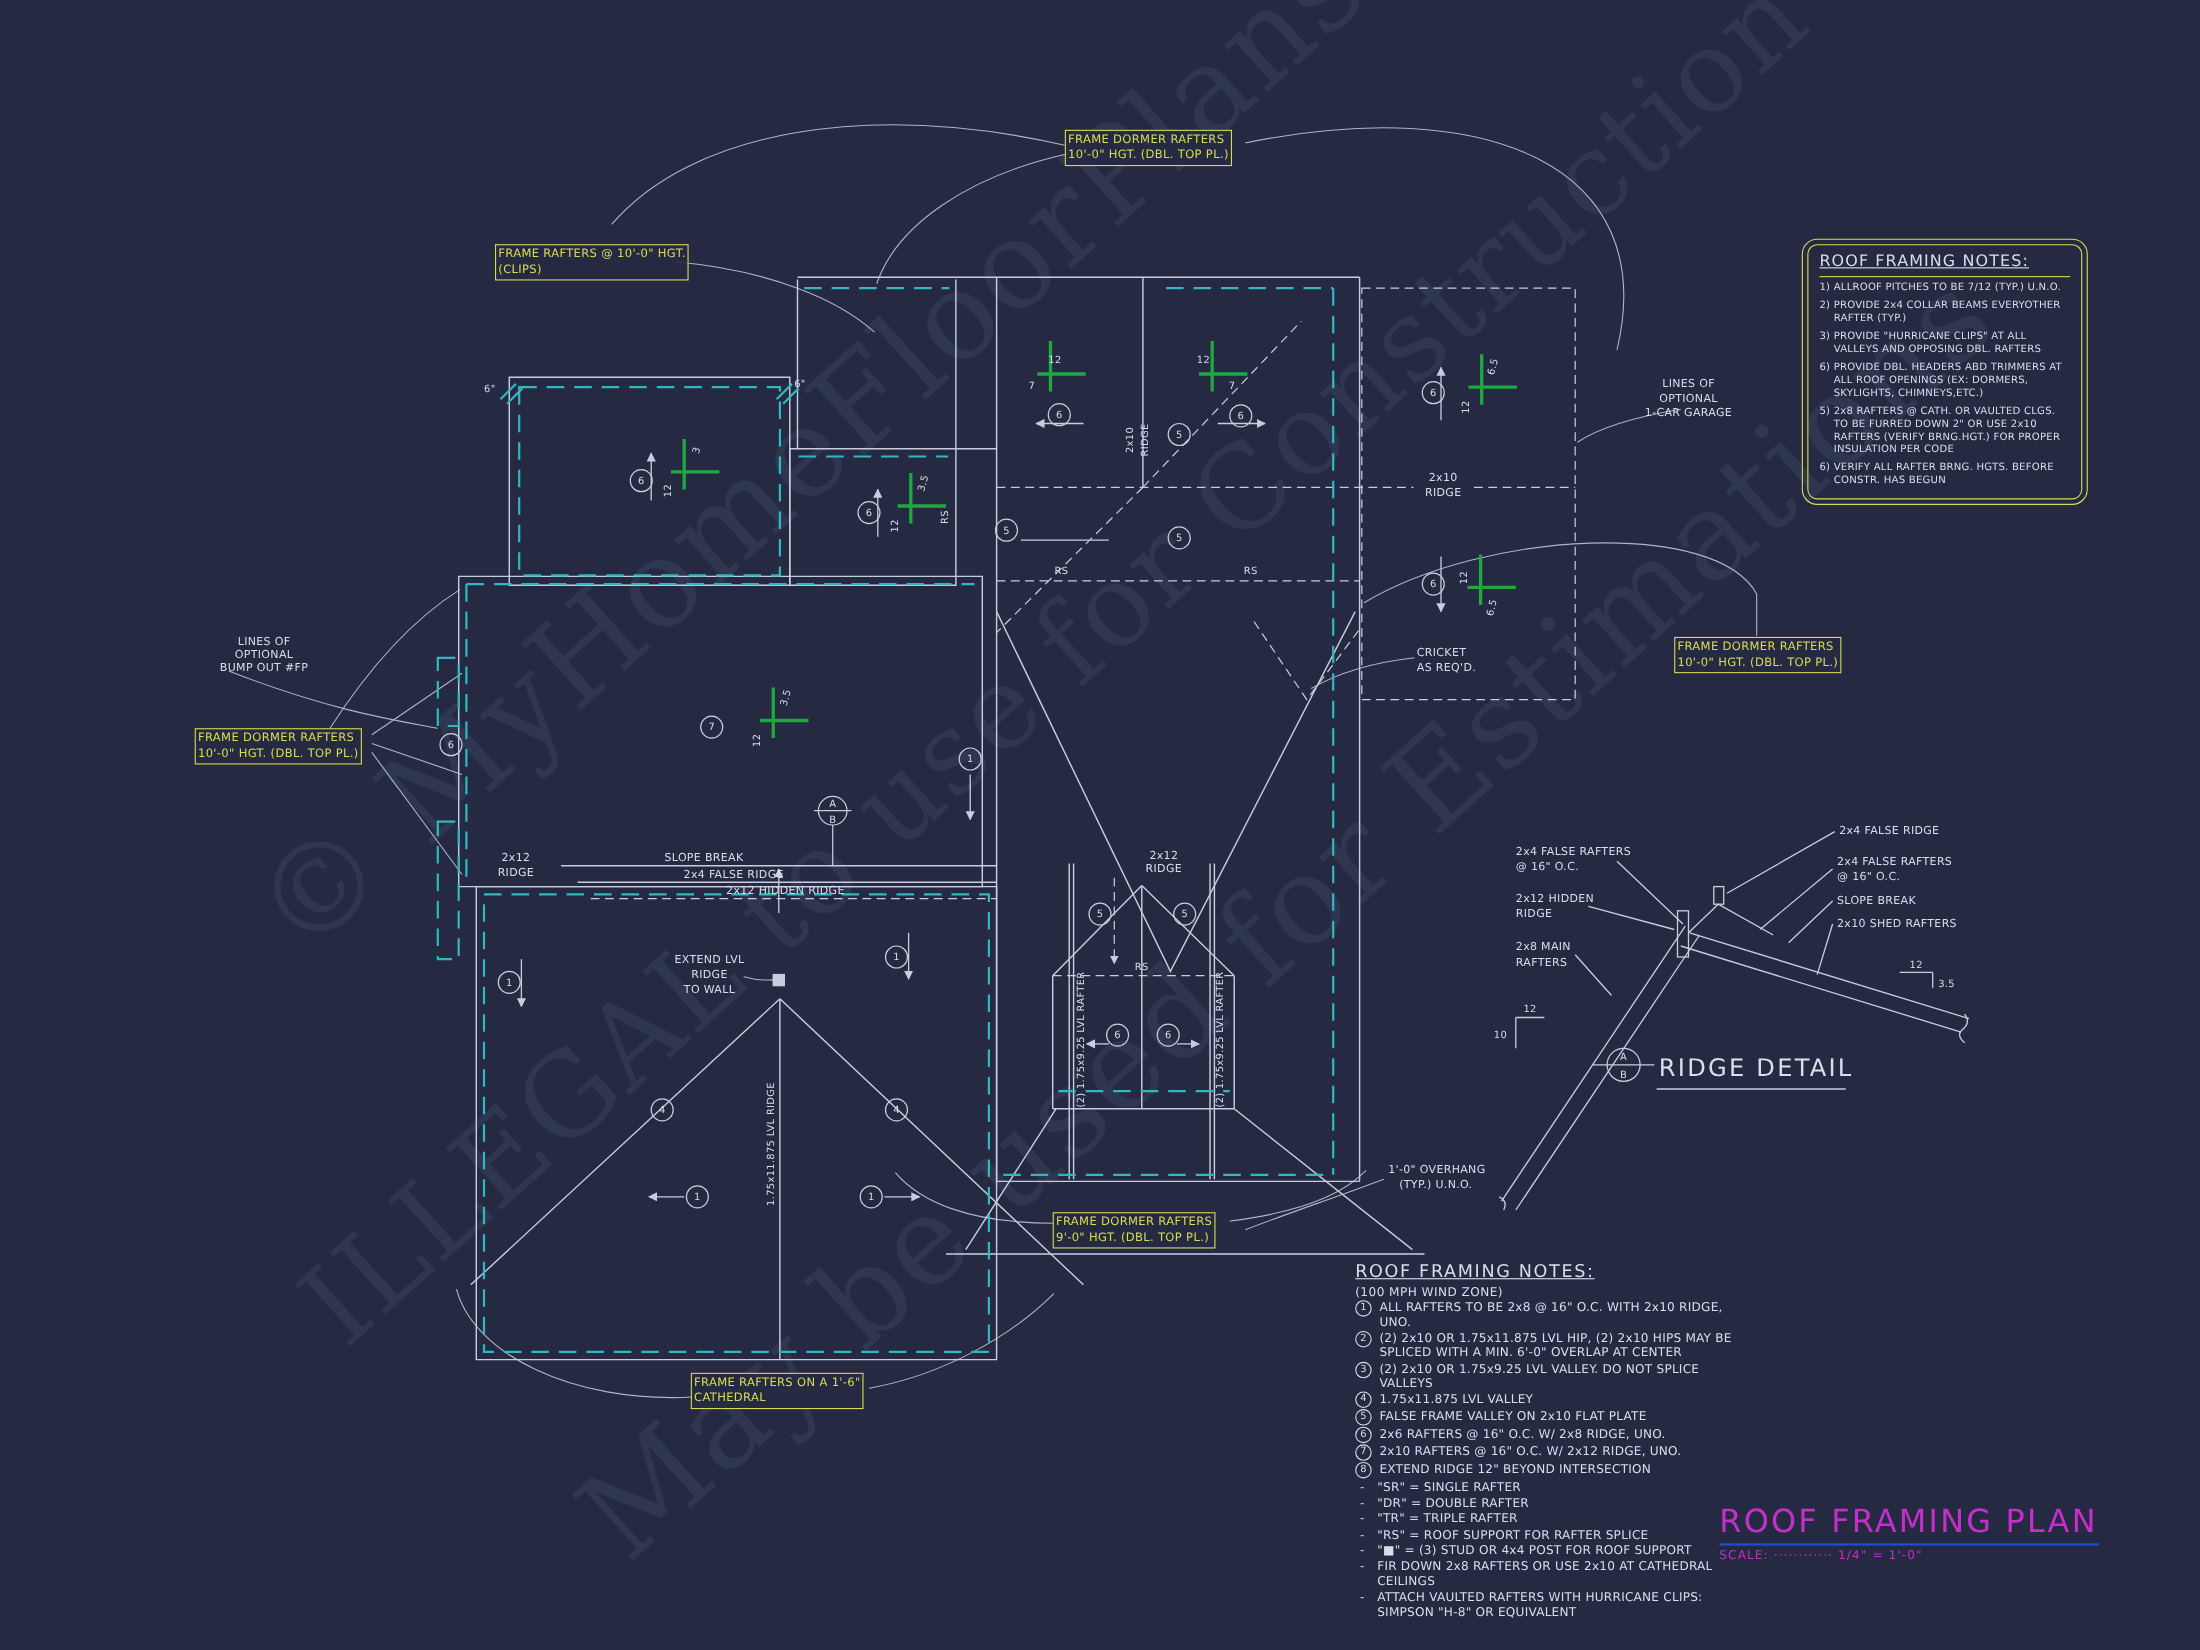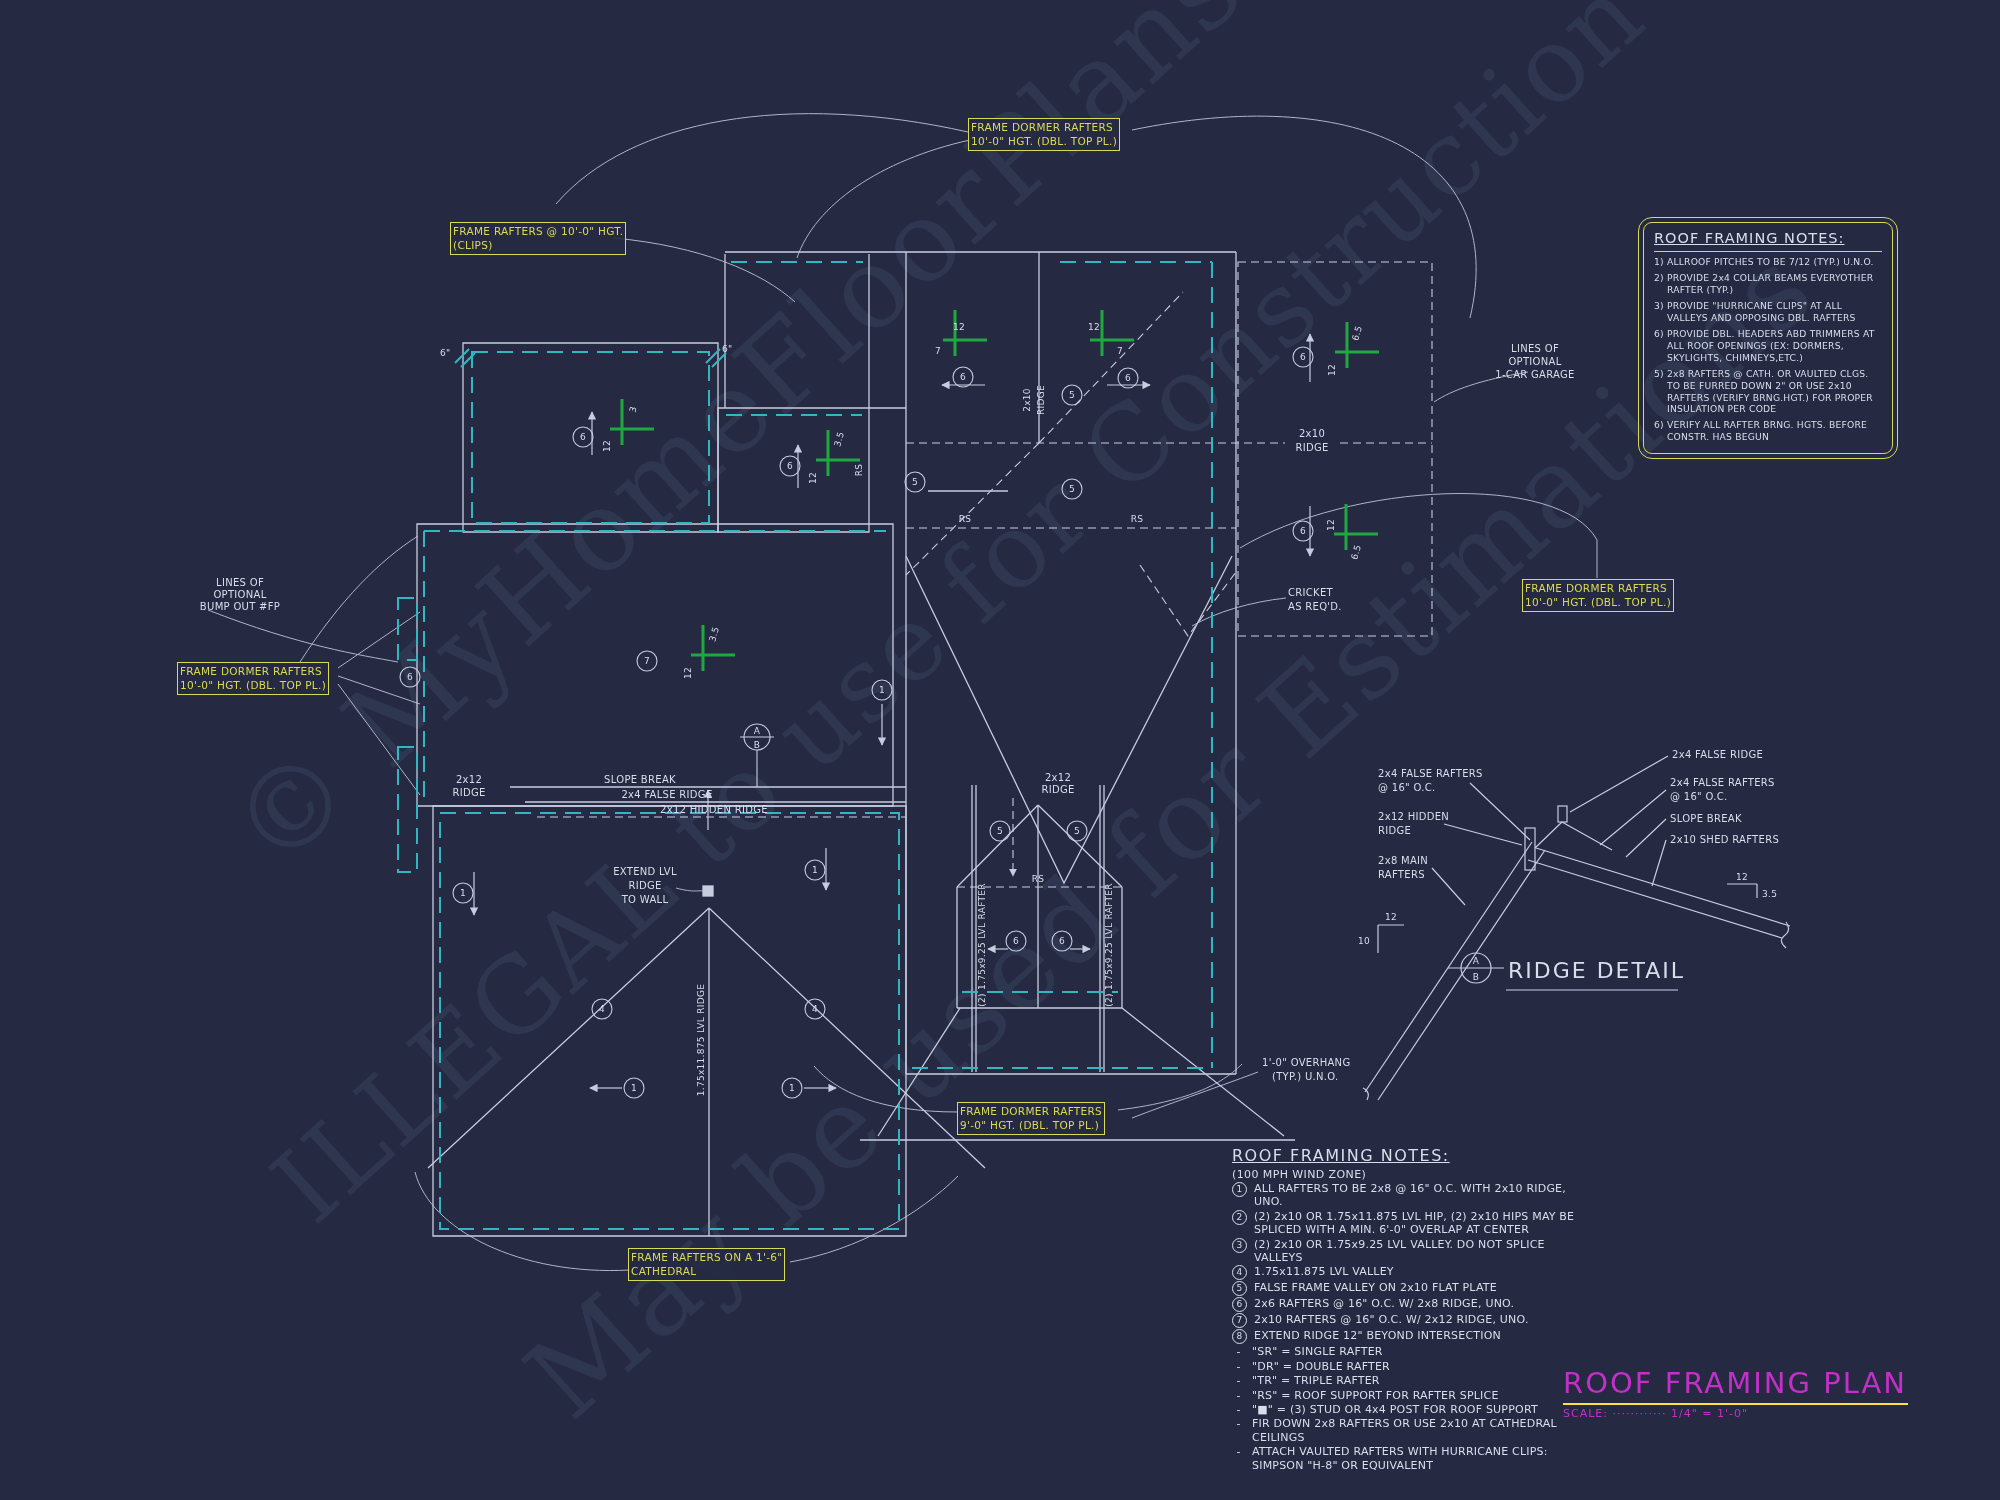--- a/index.html
+++ b/index.html
@@ -36,7 +36,7 @@
   
   .titleblock{position:absolute;left:1563px;top:1366px;width:345px;color:#c32fc9;}
   .titleblock h1{margin:0;font-size:29px;font-weight:normal;letter-spacing:2px;
-                 border-bottom:2px solid #fde047;padding-bottom:3px;}
+                 border-bottom:2px solid #1d4ed8;padding-bottom:3px;}
   .titleblock .scale{font-size:11px;letter-spacing:1px;margin-top:2px;}
 </style>
 </head>

